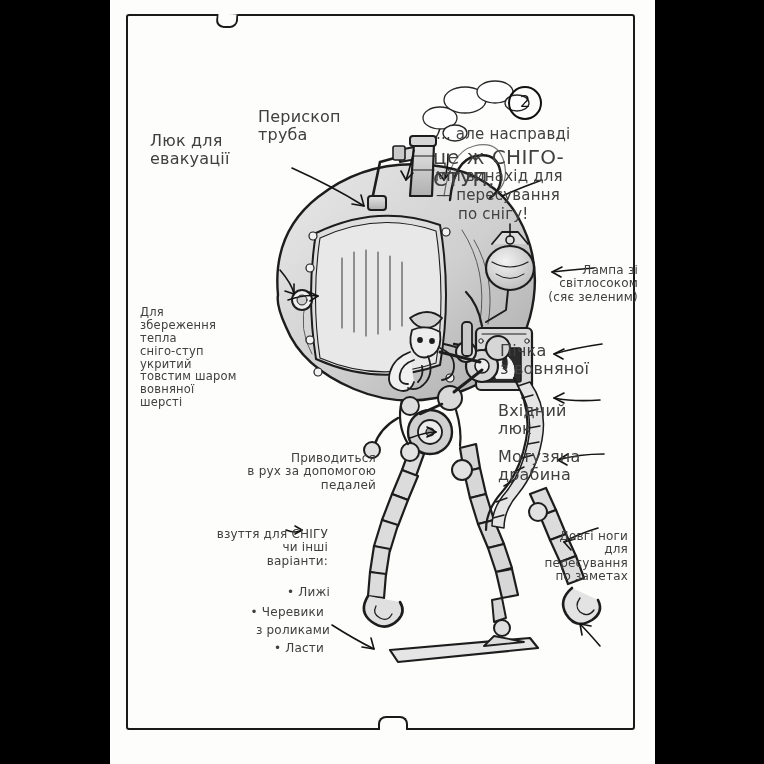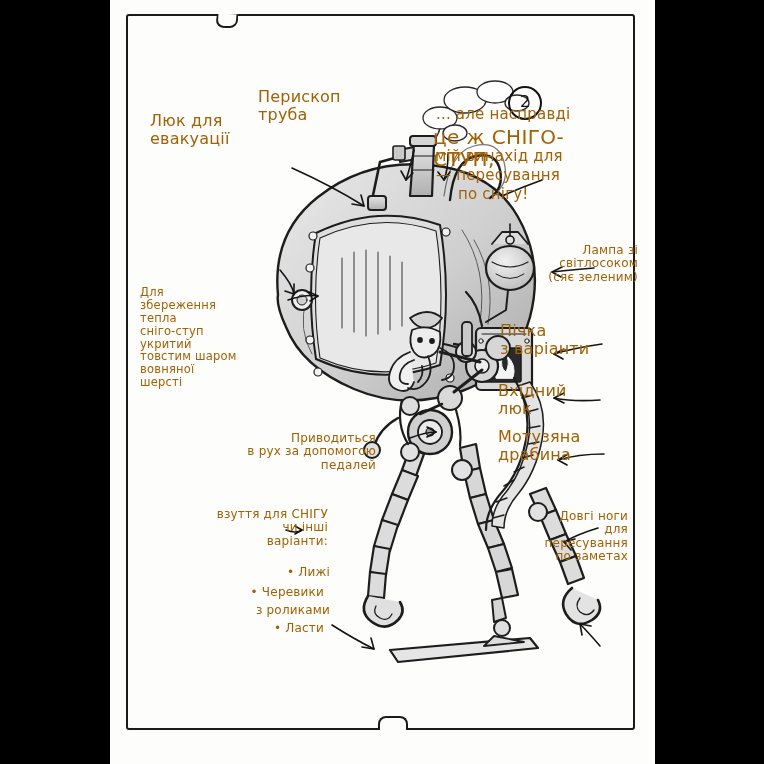--- a/index.html
+++ b/index.html
@@ -75,11 +75,12 @@
   }
   .label {
     position: absolute;
-    color: #a16207;
+    color: #404040;
     font-family: "DejaVu Sans", sans-serif;
     line-height: 1.12;
     white-space: pre-line;
     letter-spacing: 0.2px;
+    margin-top: 20px;
   }
   .lbl-main   { font-size: 15px; }
   .lbl-small  { font-size: 12px; text-align: right; }

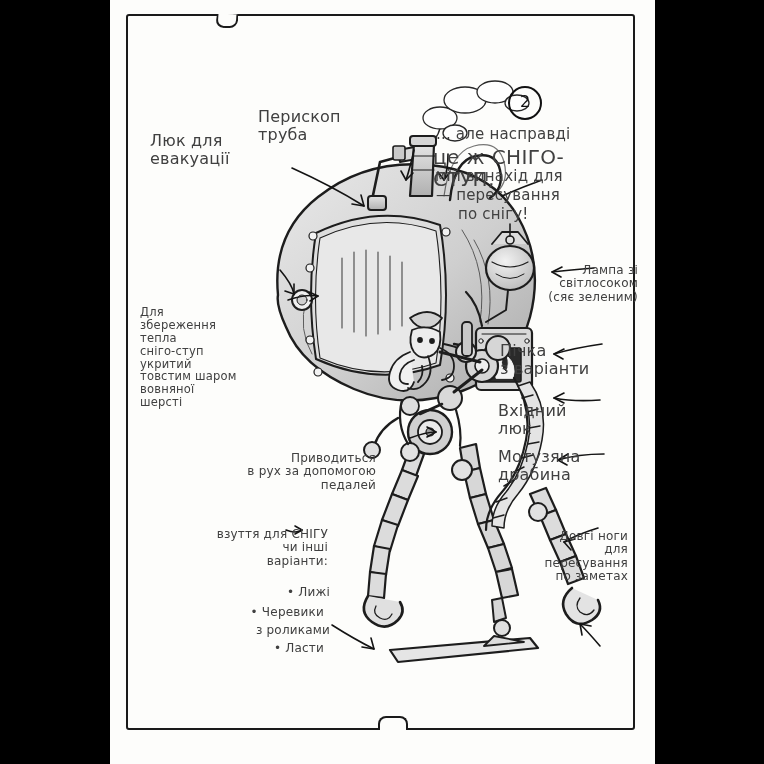--- a/index.html
+++ b/index.html
@@ -384,7 +384,7 @@
 (сяє зеленим)</div>
 
     <div class="label lbl-head" style="left:390px; top:322px; width:130px;">Пічка
-з варіанти</div>
+з вовняної</div>
 
     <div class="label lbl-head" style="left:388px; top:428px; width:130px;">Мотузяна
 драбина</div>

